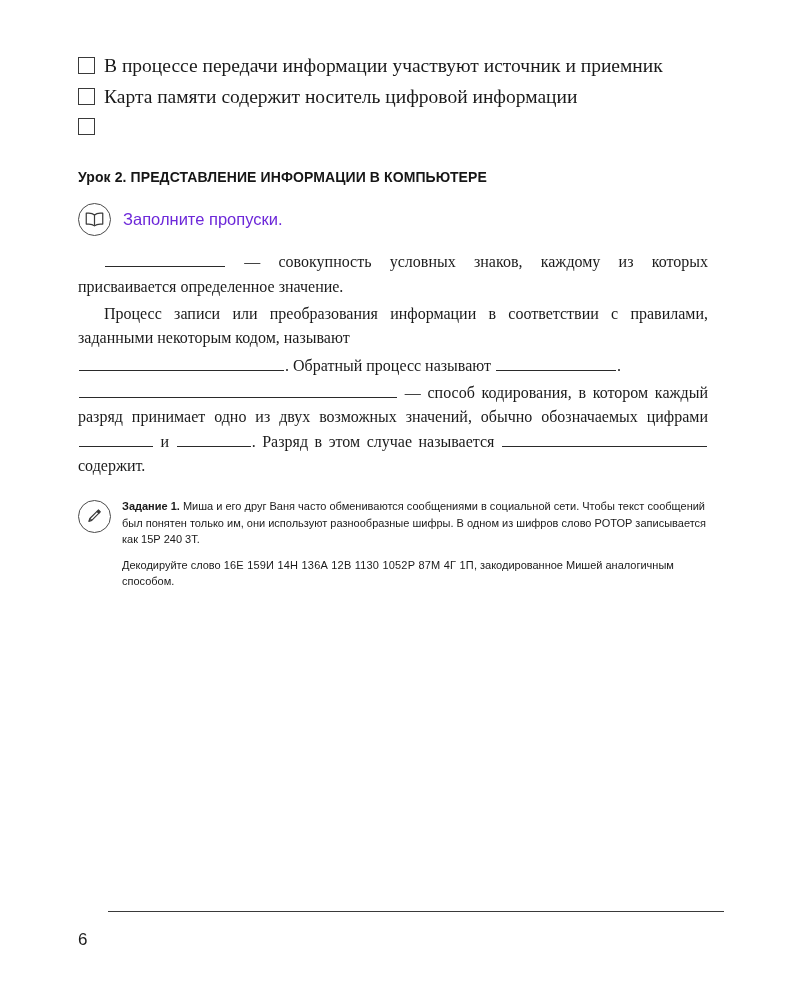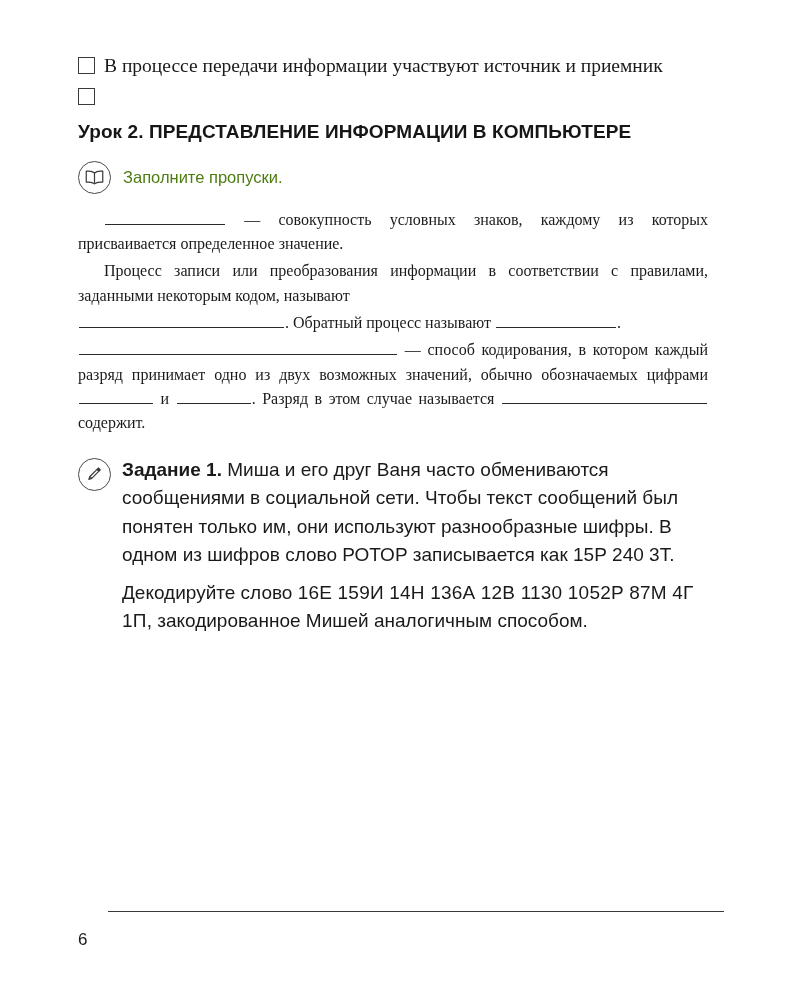--- a/index.html
+++ b/index.html
@@ -189,6 +189,10 @@
       <span class="check-text j">В процессе передачи информации участвуют источник и приемник</span>
     </div>
 
+    <div class="check-item">
+      <span class="checkbox"></span>
+      <span class="check-text">Карта памяти содержит носитель цифровой информации</span>
+    </div>
 
     <div class="check-item">
       <span class="checkbox"></span>

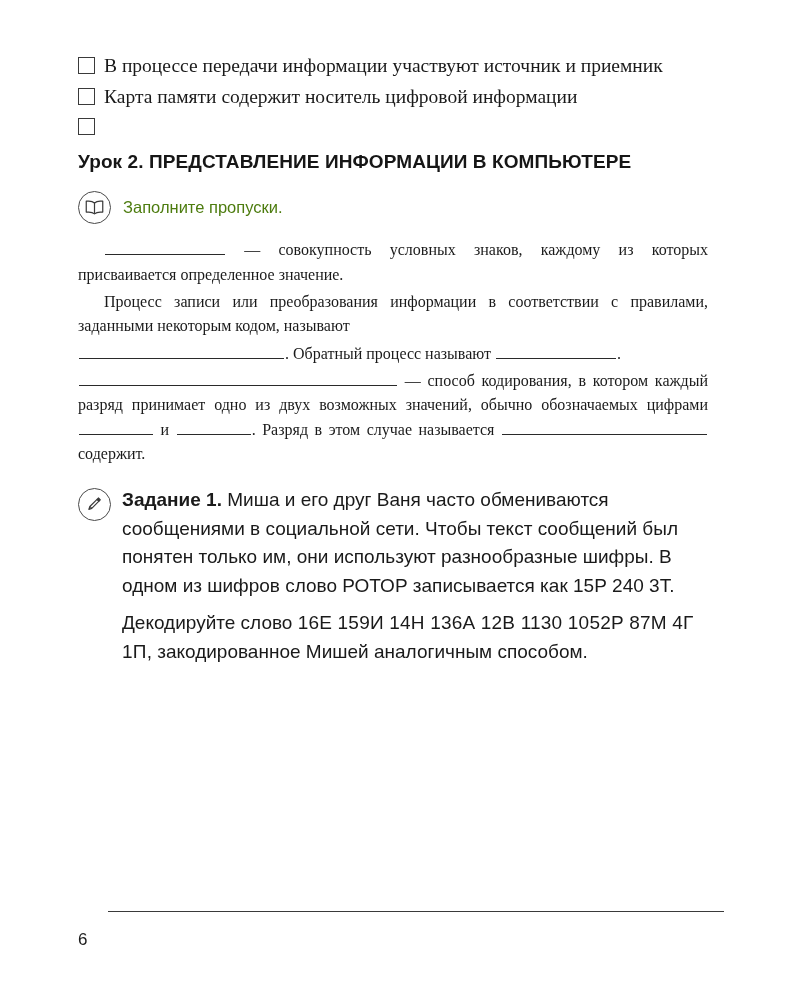--- a/index.html
+++ b/index.html
@@ -56,10 +56,10 @@
 
   
   .lesson-title {
-    margin-top: 16px;
+    margin-top: 34px;
     margin-bottom: 18px;
     font-family: "Liberation Sans", sans-serif;
-    font-size: 19px;
+    font-size: 14px;
     font-weight: bold;
     letter-spacing: 0.1px;
     color: #161616;

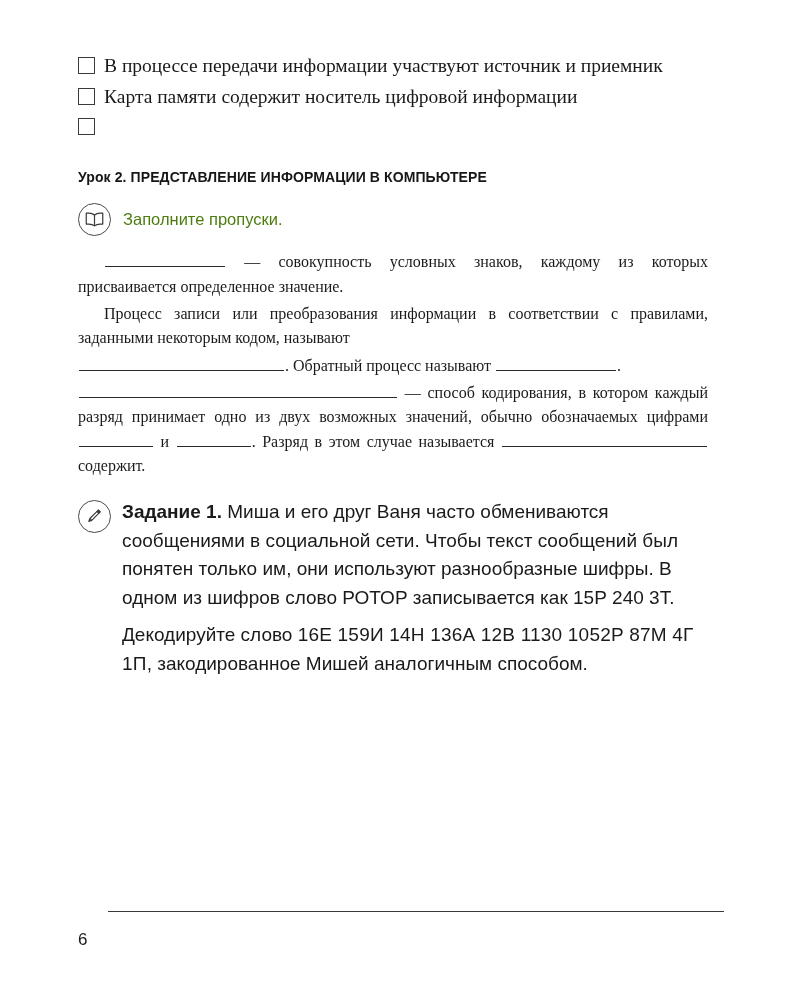--- a/index.html
+++ b/index.html
@@ -87,7 +87,7 @@
   .icon-row .instr {
     font-family: "Liberation Sans", sans-serif;
     font-size: 16.5px;
-    color: #4d7c0f;
+    color: #6d28d9;
   }
 
   

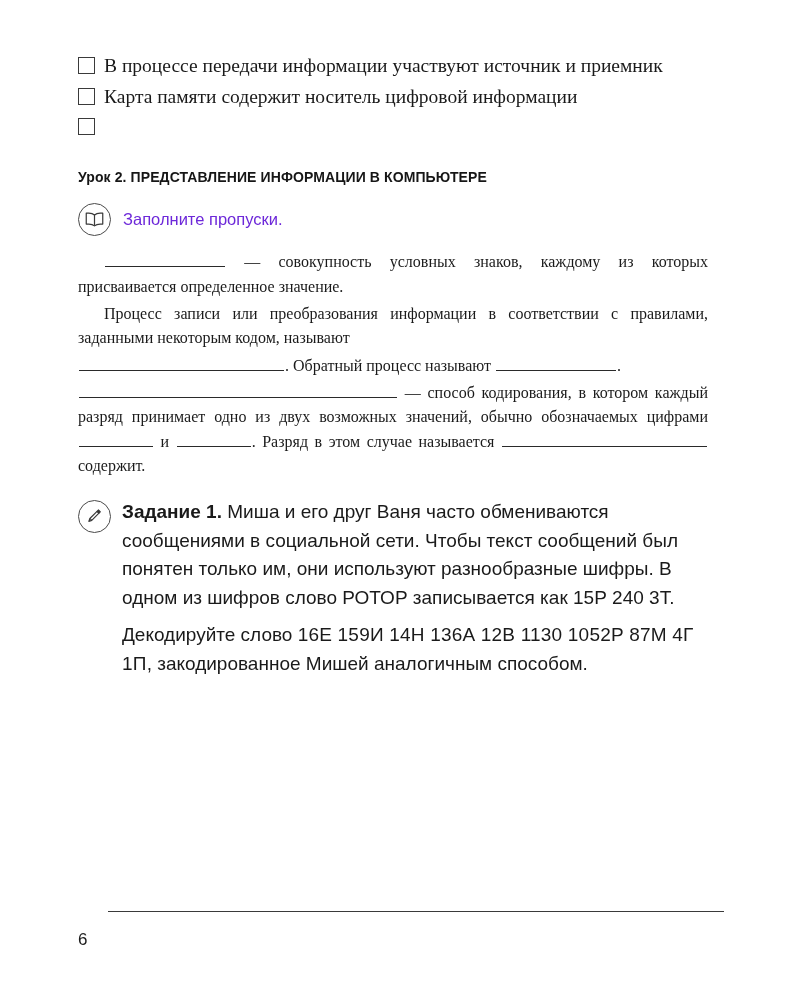--- a/index.html
+++ b/index.html
@@ -143,7 +143,7 @@
   }
   .task-body {
     font-family: "Liberation Sans", sans-serif;
-    font-size: 19px;
+    font-size: 11px;
     line-height: 1.5;
     max-width: 600px;
     text-align: left;

